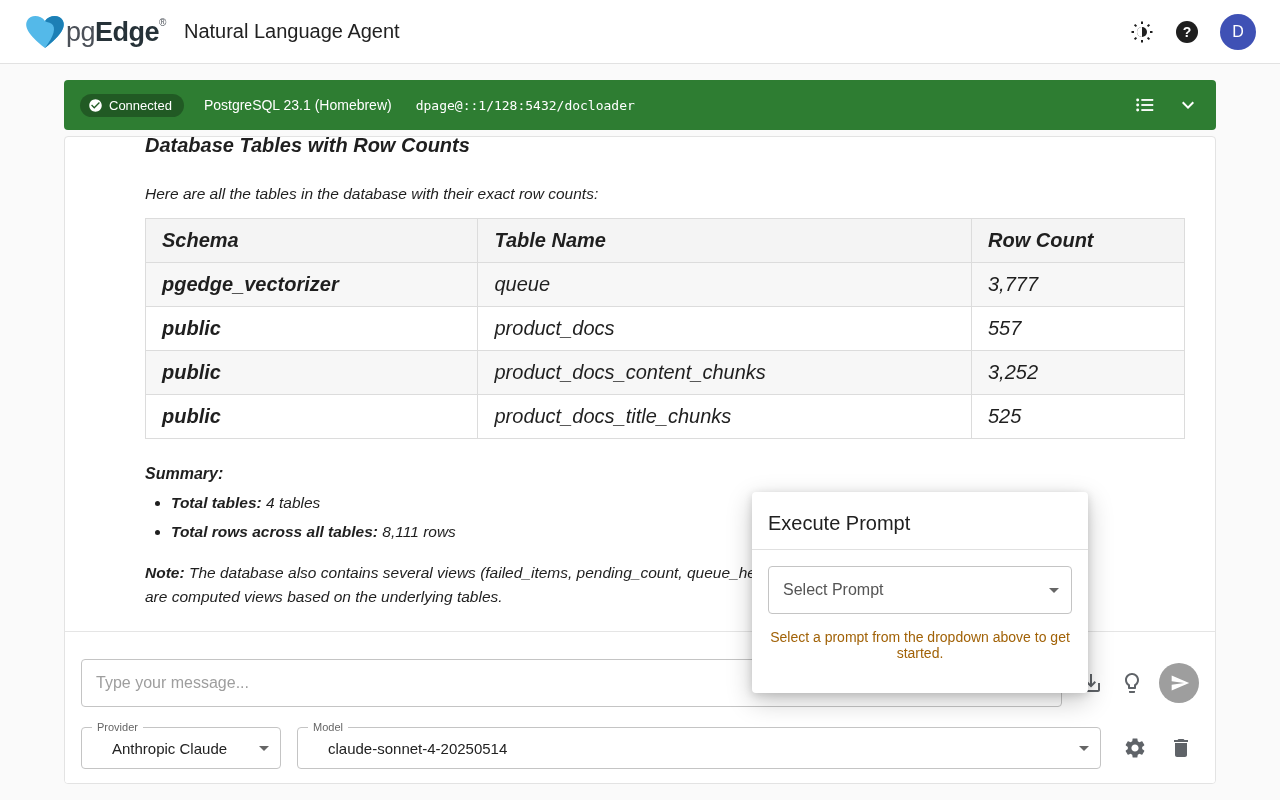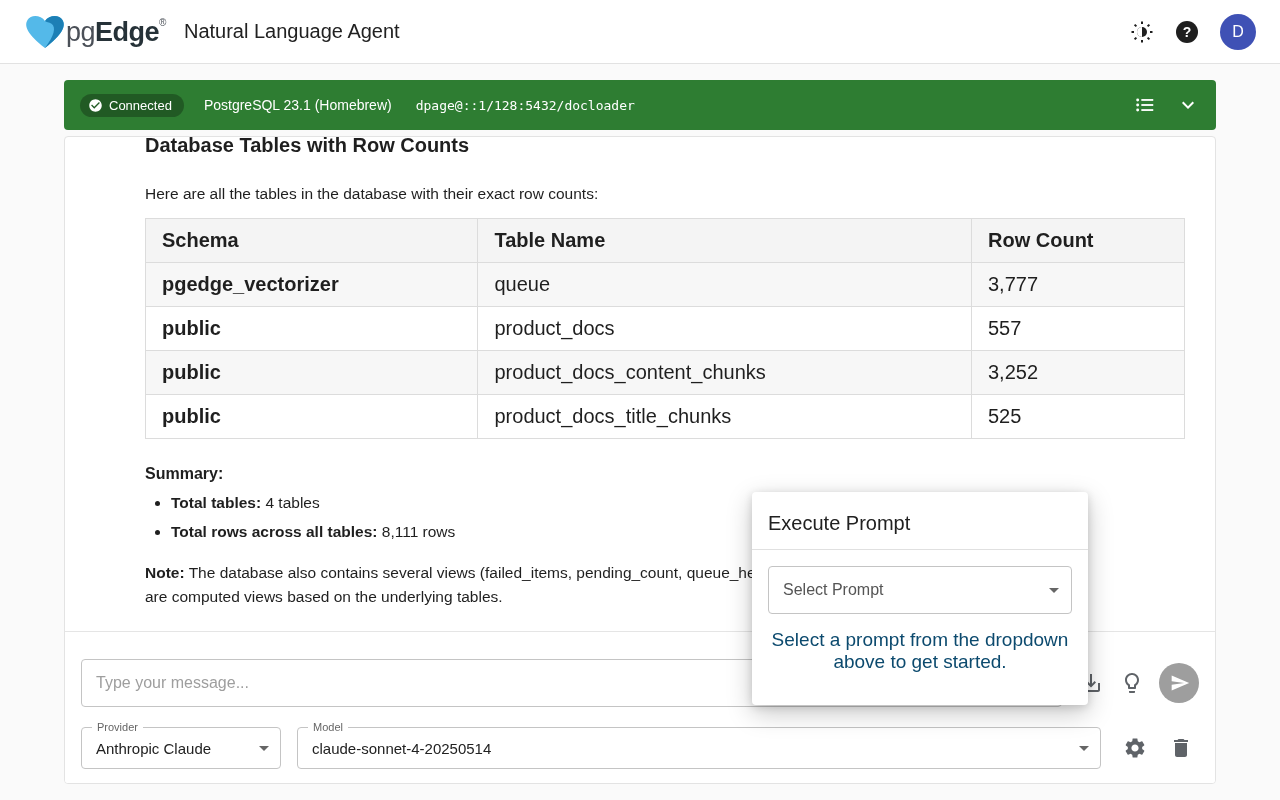--- a/index.html
+++ b/index.html
@@ -57,7 +57,7 @@
   }
   .messages {
     position:absolute; top:0; left:0; right:0; bottom:152px;
-    overflow:hidden; padding:0 30px 0 80px;
+    overflow:hidden; padding:0 30px 0 80px;font-style:italic;
   }
   .msg-heading { font-size:20px; font-weight:700; margin:-6px 0 0; line-height:28px; }
   .msg-intro { font-size:15.5px; margin:26px 0 15px; }

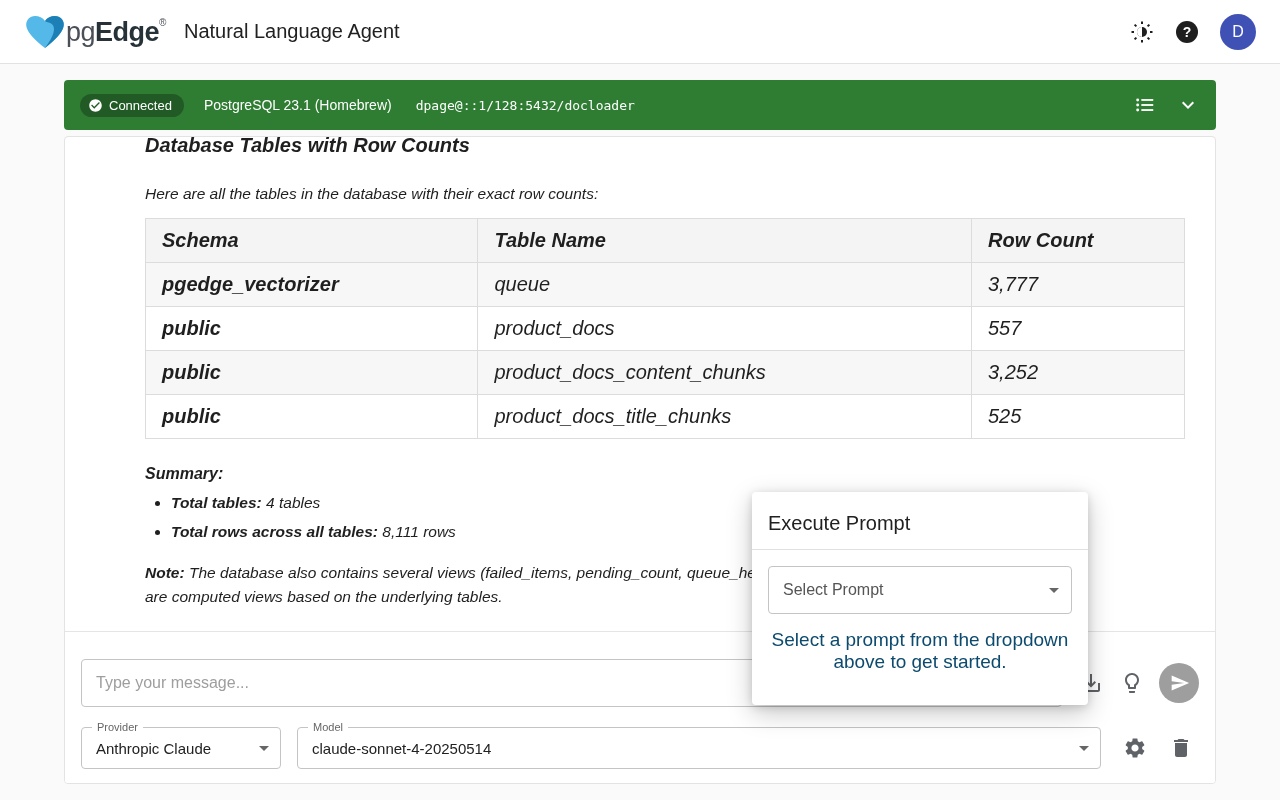--- a/index.html
+++ b/index.html
@@ -88,7 +88,7 @@
     display:flex; align-items:center; justify-content:space-between;
     padding:0 12px 0 14px; font-size:16px; color:#555; cursor:pointer; background:#fff;
   }
-  .dialog-helper { margin:15px 16px 0; text-align:center; font-size:19px; color:#0c4a6e; }
+  .dialog-helper { margin:15px 16px 0; text-align:center; font-size:14px; color:#a16207; }
 
   
   .composer {

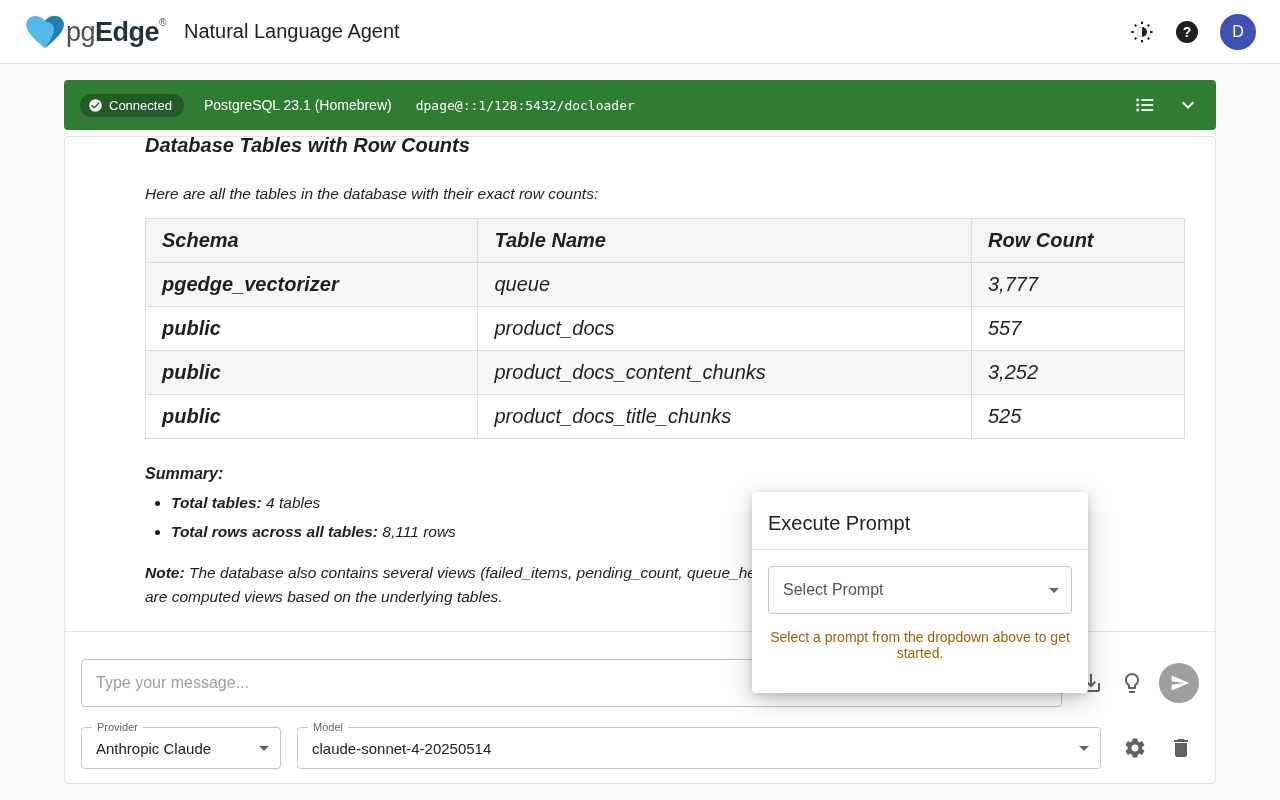--- a/index.html
+++ b/index.html
@@ -111,7 +111,7 @@
   .labeled-select {
     position:relative; height:42px; border:1px solid #c4c4c4; border-radius:4px;
     display:flex; align-items:center; justify-content:space-between;
-    padding:0 11px 0 14px; background:#fff; cursor:pointer;
+    padding:0 11px 0 30px; background:#fff; cursor:pointer;
   }
   .labeled-select .value { font-size:15px; color:#222; }
   .float-label {

